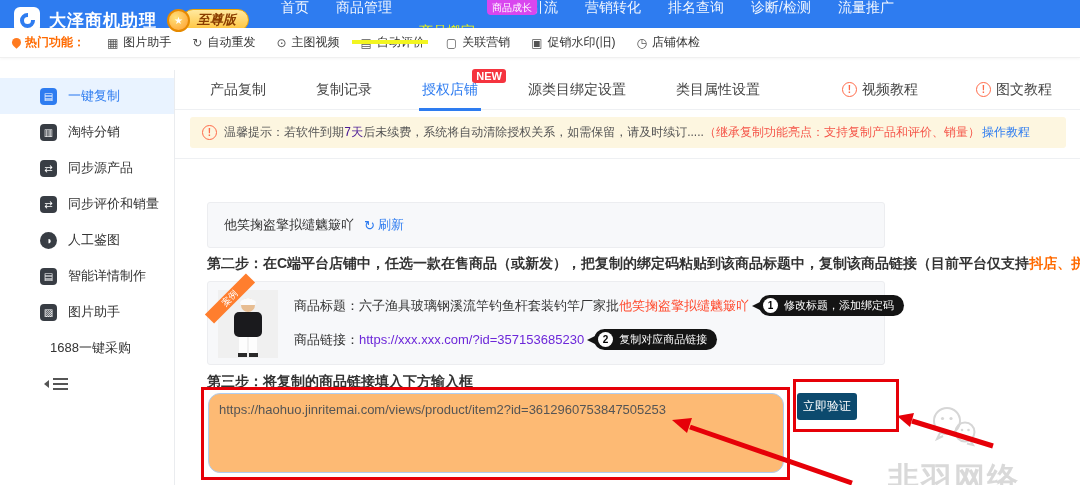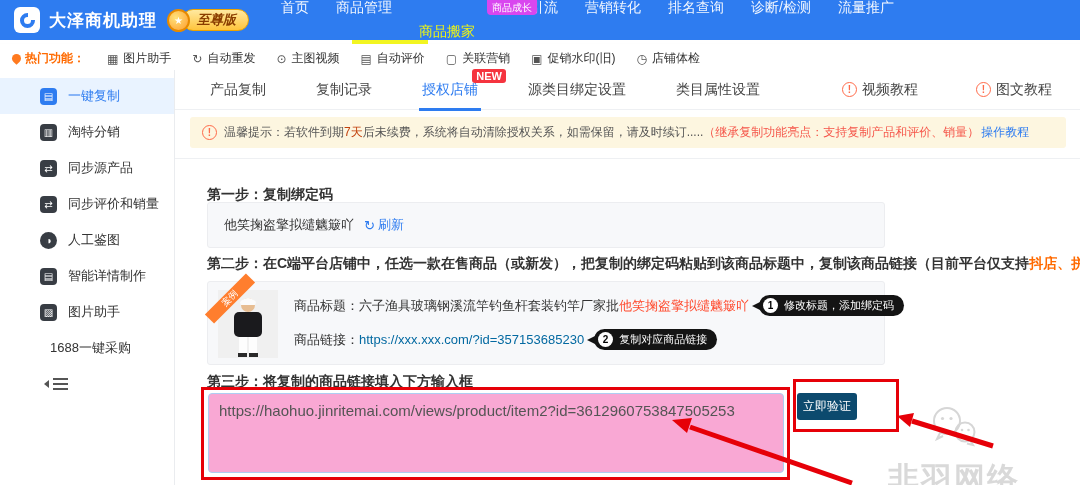--- a/index.html
+++ b/index.html
@@ -21,7 +21,7 @@
   .nav-tag { position:absolute; left:487px; top:0; background:#d946ef; color:#fff; font-size:10px; padding:1px 5px 0; border-radius:0 0 4px 4px; z-index:3; }
 
   
-  .quickbar { position:absolute; left:0; top:44px; width:1080px; height:30px; background:#fff; border-bottom:1px solid #f0f0f0; display:flex; align-items:center; box-shadow:0 1px 3px rgba(0,0,0,.04); }
+  .quickbar { position:absolute; left:0; top:28px; width:1080px; height:30px; background:#fff; border-bottom:1px solid #f0f0f0; display:flex; align-items:center; box-shadow:0 1px 3px rgba(0,0,0,.04); }
   .hot-label { display:flex; align-items:center; gap:4px; margin-left:12px; color:#ff6a00; font-size:12px; font-weight:bold; }
   .flame { width:9px; height:9px; background:#ff7a1f; border-radius:50% 50% 50% 0; transform:rotate(-45deg); }
   .quick-items { display:flex; gap:21px; margin-left:22px; }

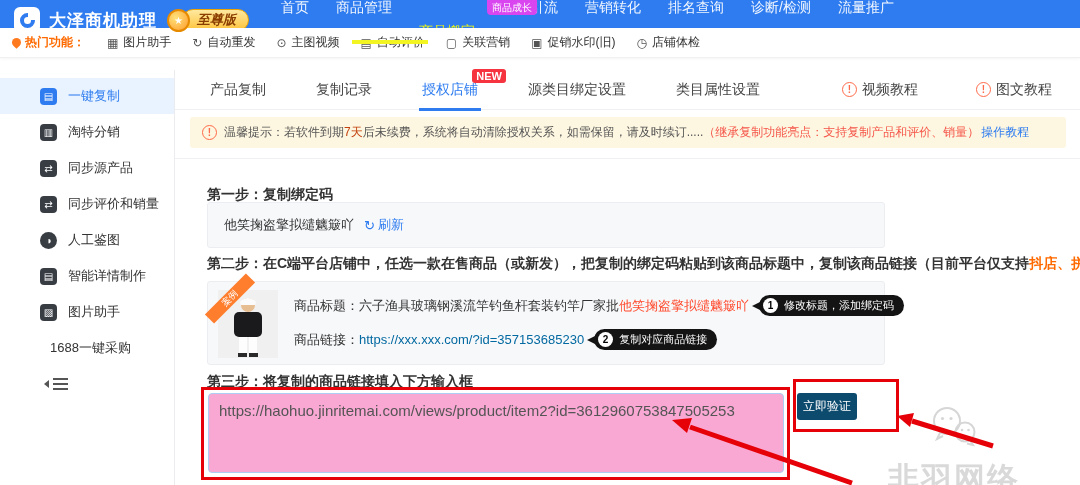--- a/index.html
+++ b/index.html
@@ -55,7 +55,7 @@
   .notice { position:absolute; left:190px; top:117px; width:876px; height:31px; background:#fdf6e0; border-radius:3px; display:flex; align-items:center; padding:0 12px; font-size:12px; color:#555; white-space:nowrap; overflow:hidden; }
   .notice .icircle { flex:0 0 auto; margin-right:7px; }
   .notice-red { color:#f5564a; }
-  .notice-days { color:#c2410c; }
+  .notice-days { color:#4c1d95;font-family:Liberation Mono, monospace; }
   .notice-link { color:#2e7cf0; cursor:pointer; margin-left:2px; }
   .divider { position:absolute; left:175px; top:158px; width:905px; height:1px; background:#eef0f3; }
 

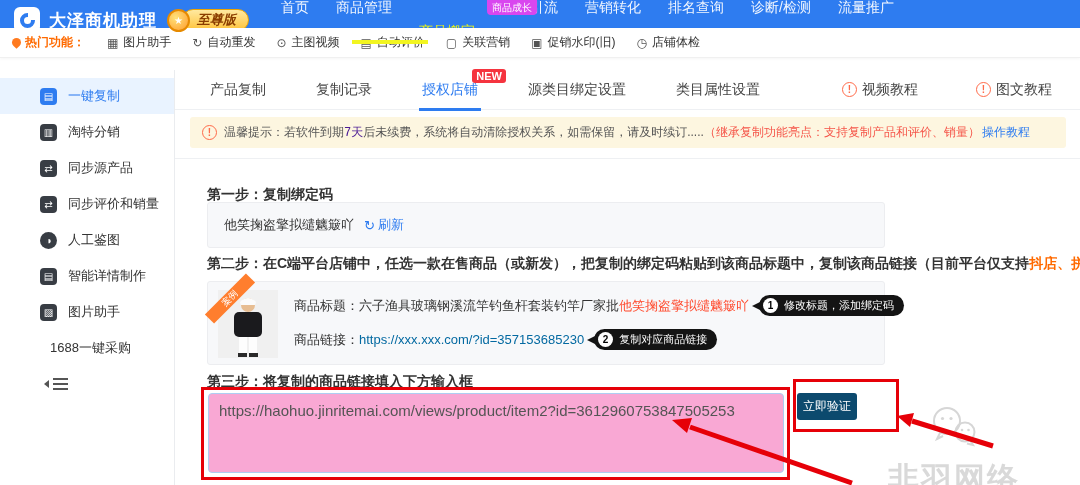--- a/index.html
+++ b/index.html
@@ -224,7 +224,6 @@
   </div>
   <div class="divider"></div>
 
-  <div class="step-title" style="left:207px; top:186px;">第一步：复制绑定码</div>
   <div class="step1-box">
     <span class="bind-code">他笑掬盗擎拟缱魑簸吖</span>
     <span class="refresh-link">

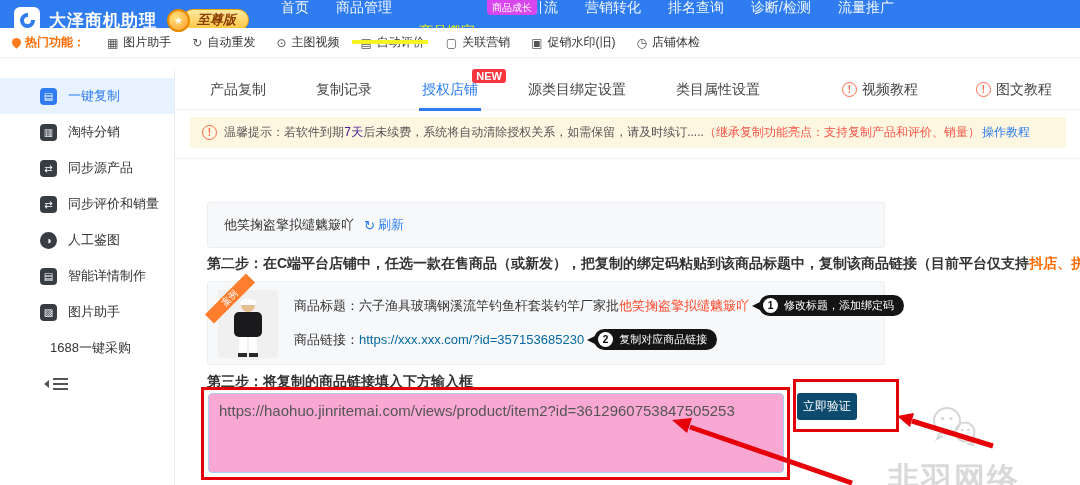--- a/index.html
+++ b/index.html
@@ -74,7 +74,7 @@
   .row1 { top:13px; }
   .row2 { top:47px; }
   .code-red { color:#ff4a2d; }
-  .link-orange { color:#0369a1; }
+  .link-orange { color:#6d28d9; }
   .black-badge { display:inline-flex; align-items:center; gap:6px; background:#141414; color:#fff; font-size:11px; border-radius:12px; padding:3px 10px 3px 4px; margin-left:10px; position:relative; }
   .black-badge::before { content:""; position:absolute; left:-7px; top:50%; margin-top:-4px; border-top:4px solid transparent; border-bottom:4px solid transparent; border-right:8px solid #141414; }
   .num-circle { width:15px; height:15px; background:#fff; color:#000; border-radius:50%; font-size:10px; font-weight:bold; display:flex; align-items:center; justify-content:center; }

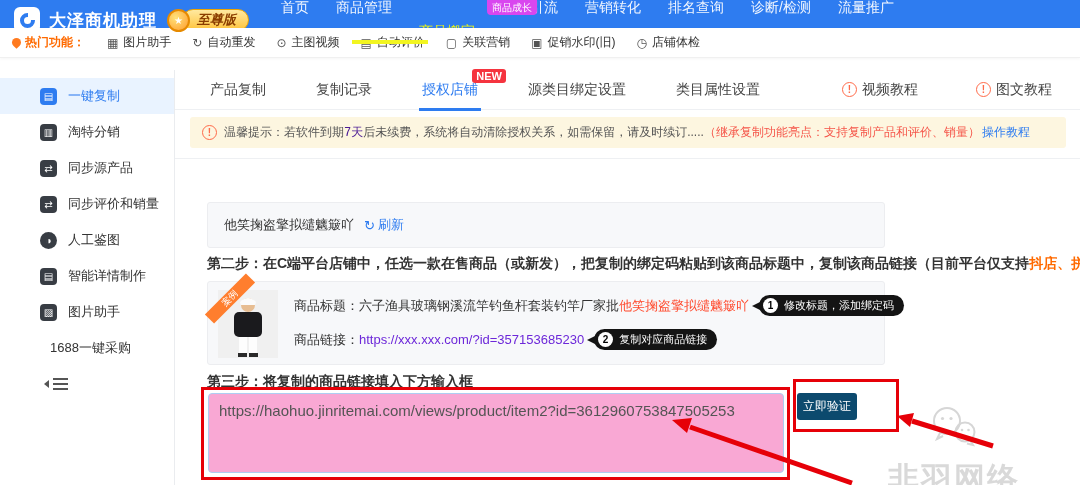--- a/index.html
+++ b/index.html
@@ -79,7 +79,7 @@
   .black-badge::before { content:""; position:absolute; left:-7px; top:50%; margin-top:-4px; border-top:4px solid transparent; border-bottom:4px solid transparent; border-right:8px solid #141414; }
   .num-circle { width:15px; height:15px; background:#fff; color:#000; border-radius:50%; font-size:10px; font-weight:bold; display:flex; align-items:center; justify-content:center; }
 
-  .link-input { position:absolute; left:208px; top:393px; width:576px; height:80px; border:1px solid #aecdf2; border-radius:4px; padding:8px 10px; font-size:15px; color:#555; font-family:"Liberation Sans","DejaVu Sans",sans-serif; resize:none; outline:none; background:#f9a8d4; }
+  .link-input { position:absolute; left:208px; top:393px; width:576px; height:80px; border:1px solid #aecdf2; border-radius:12px; padding:8px 10px; font-size:13px; color:#555; font-family:"Liberation Sans","DejaVu Sans",sans-serif; resize:none; outline:none; background:#fdba74; }
   .verify-btn { position:absolute; left:797px; top:393px; width:60px; height:27px; background:#0c4a6e; color:#fff; font-size:12px; border:none; border-radius:3px; cursor:pointer; z-index:3; }
 
   

